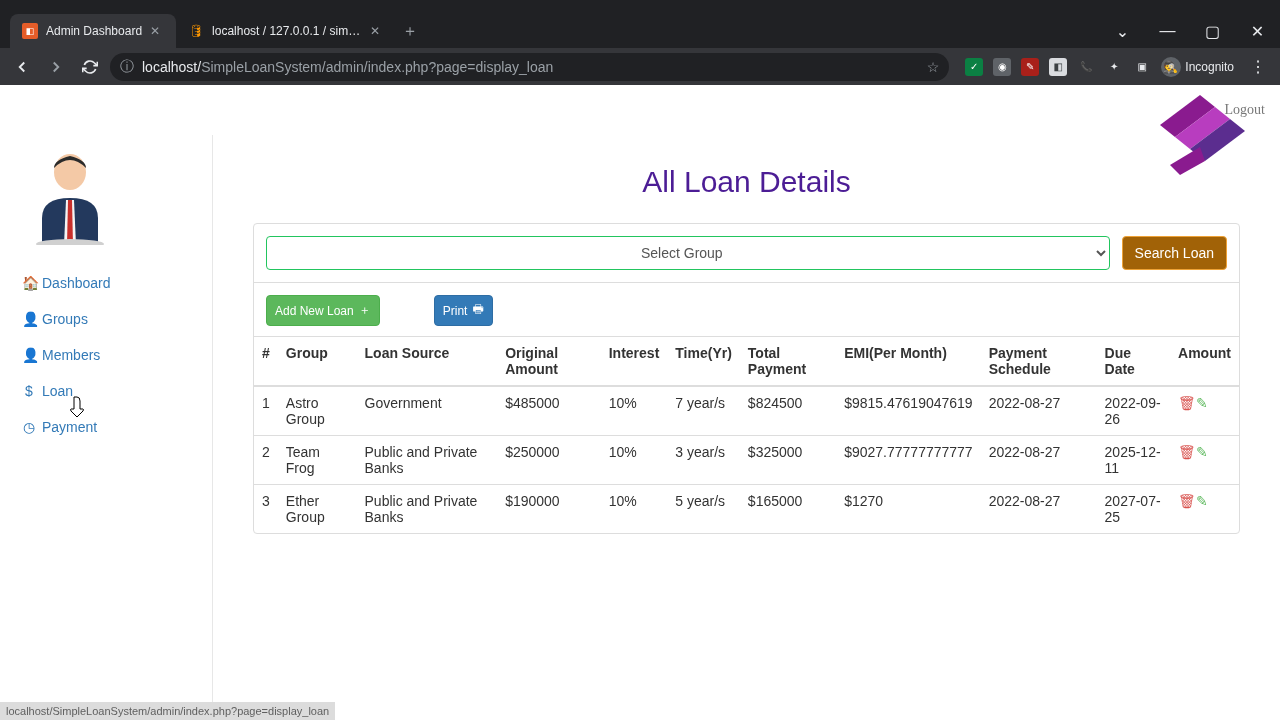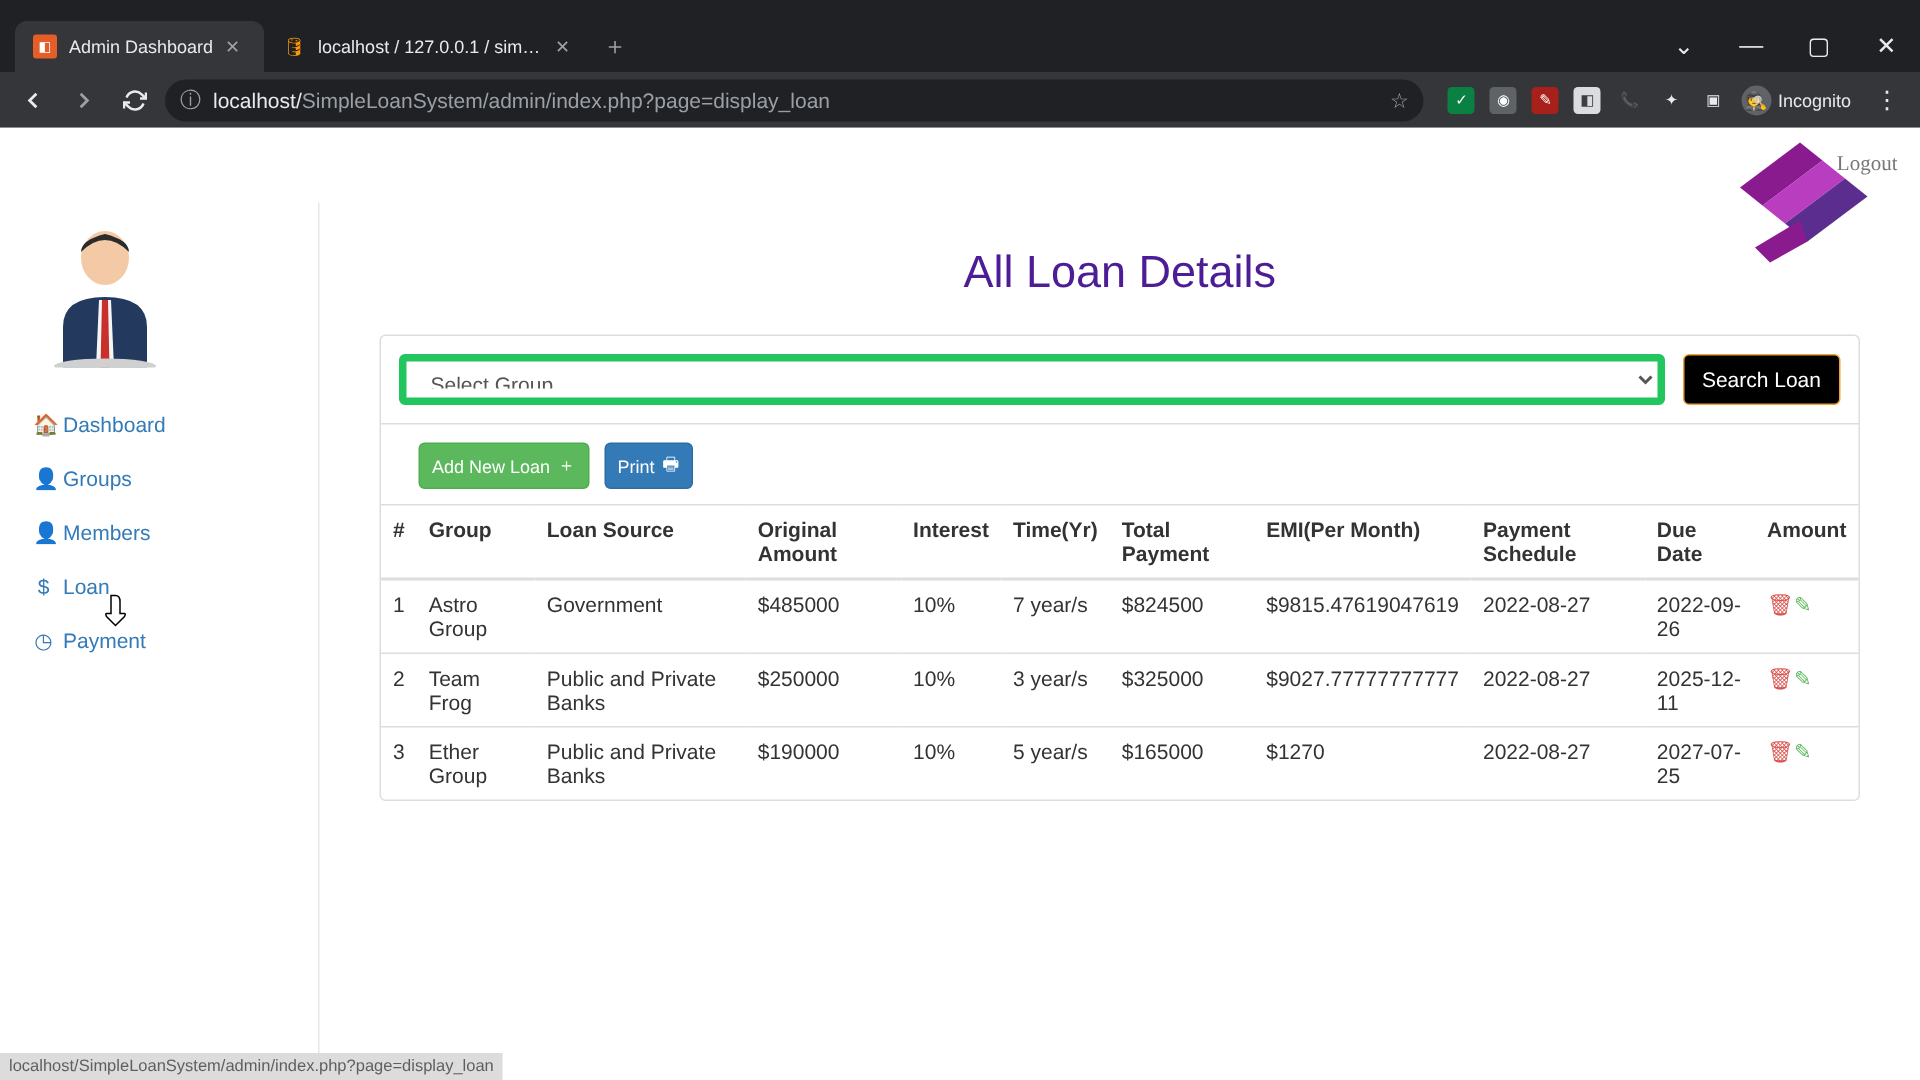--- a/index.html
+++ b/index.html
@@ -44,7 +44,7 @@
   .page-title { text-align: center; font-size: 30px; font-weight: 500; color: #4c1d95; margin-bottom: 24px; }
   .panel { border: 1px solid #ddd; border-radius: 4px; }
   .panel-head { padding: 12px; border-bottom: 1px solid #ddd; display: flex; gap: 12px; }
-  .select-grp { flex: 1; height: 34px; border: 5px solid #22c55e; border-radius: 4px; padding: 6px 12px; font-size: 14px; color: #555; background: #fff; }
+  .select-grp { flex: 1; height: 34px; border: 1px solid #22c55e; border-radius: 4px; padding: 6px 12px; font-size: 14px; color: #555; background: #fff; text-align: center; }
   .btn { display: inline-flex; align-items: center; gap: 5px; padding: 6px 12px; border-radius: 4px; font-size: 14px; cursor: pointer; border: 1px solid transparent; color: #fff; white-space: nowrap; }
   .btn-warning { background: #000000; border-color: #eea236; }
   .btn-success { background: #5cb85c; border-color: #4cae4c; font-size: 12px; padding: 4px 8px; margin-left: 13px; }

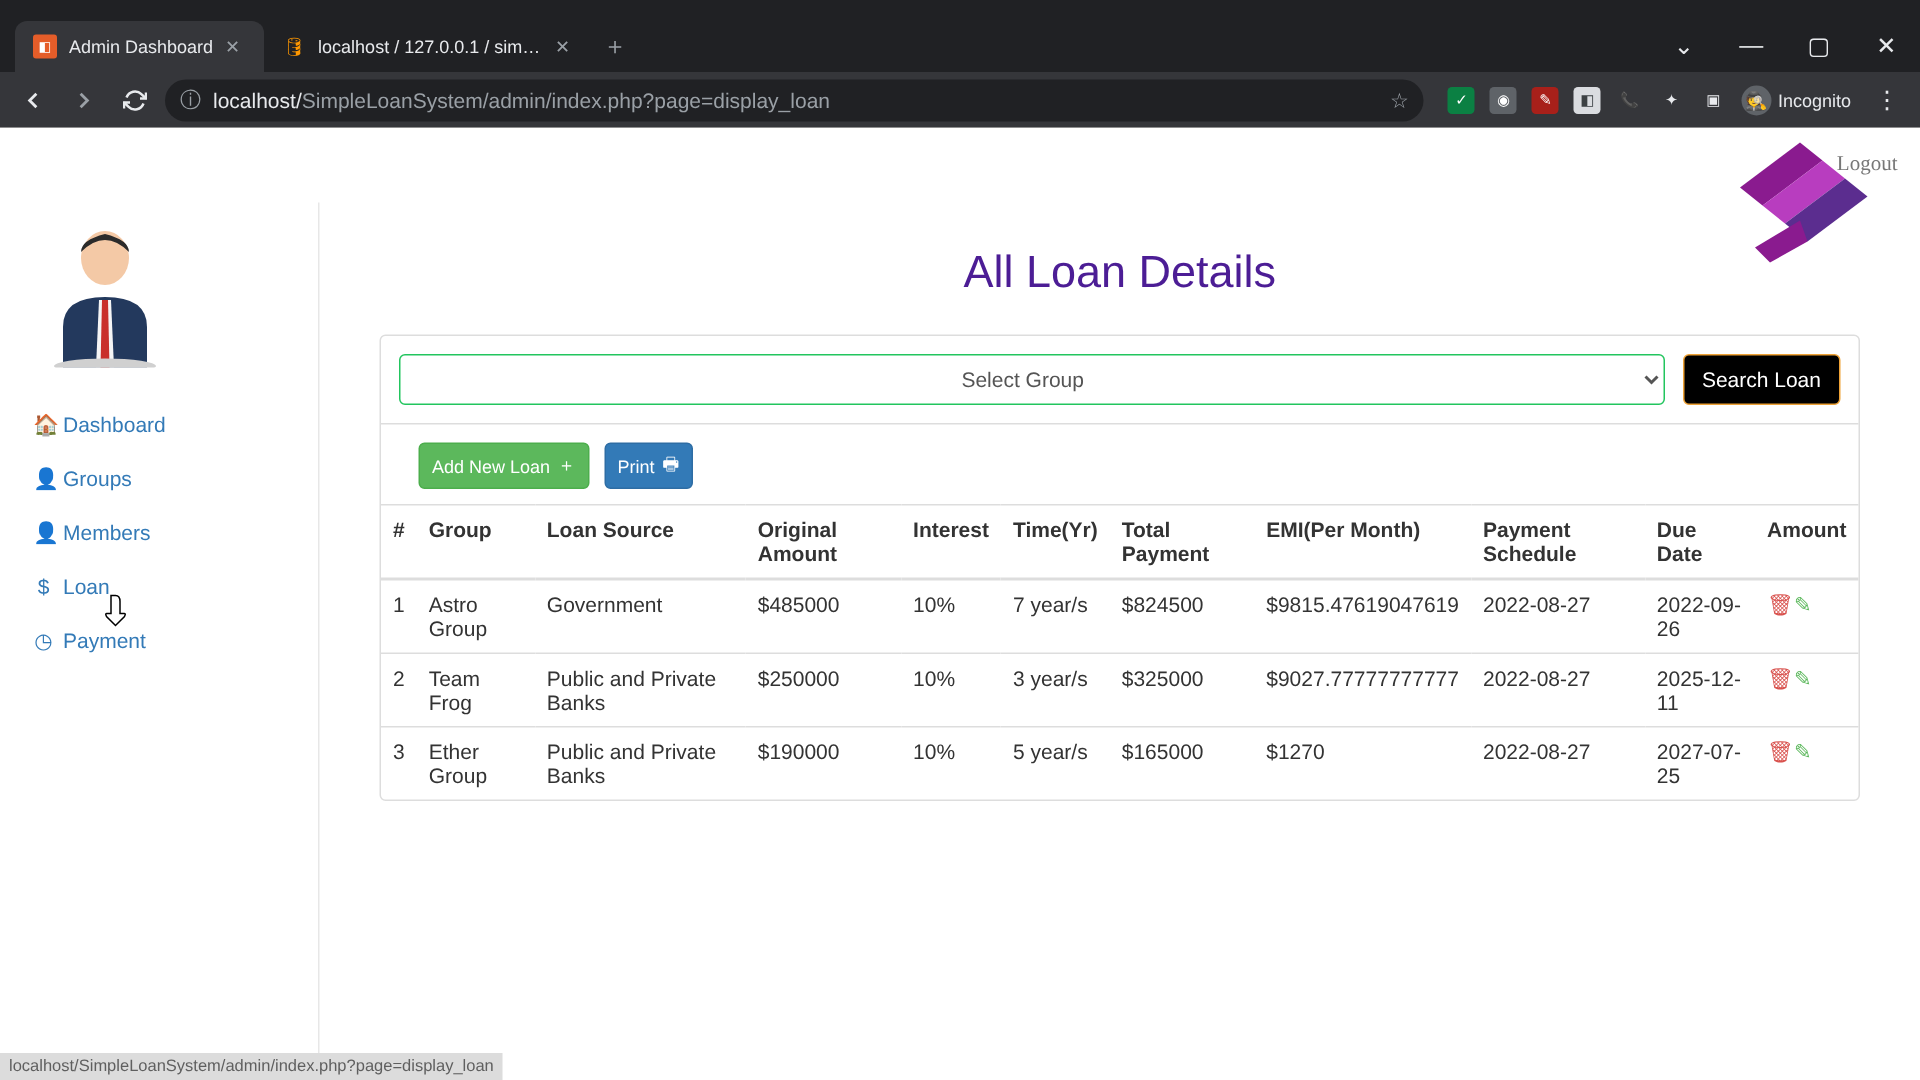--- a/index.html
+++ b/index.html
@@ -46,7 +46,7 @@
   .panel-head { padding: 12px; border-bottom: 1px solid #ddd; display: flex; gap: 12px; }
   .select-grp { flex: 1; height: 34px; border: 1px solid #22c55e; border-radius: 4px; padding: 6px 12px; font-size: 14px; color: #555; background: #fff; text-align: center; }
   .btn { display: inline-flex; align-items: center; gap: 5px; padding: 6px 12px; border-radius: 4px; font-size: 14px; cursor: pointer; border: 1px solid transparent; color: #fff; white-space: nowrap; }
-  .btn-warning { background: #000000; border-color: #eea236; }
+  .btn-warning { background: #a16207; border-color: #eea236; }
   .btn-success { background: #5cb85c; border-color: #4cae4c; font-size: 12px; padding: 4px 8px; margin-left: 13px; }
   .btn-primary { background: #337ab7; border-color: #2e6da4; font-size: 12px; padding: 4px 8px; }
   .action-row { padding: 12px 12px 0 12px; display: flex; gap: 10px; }

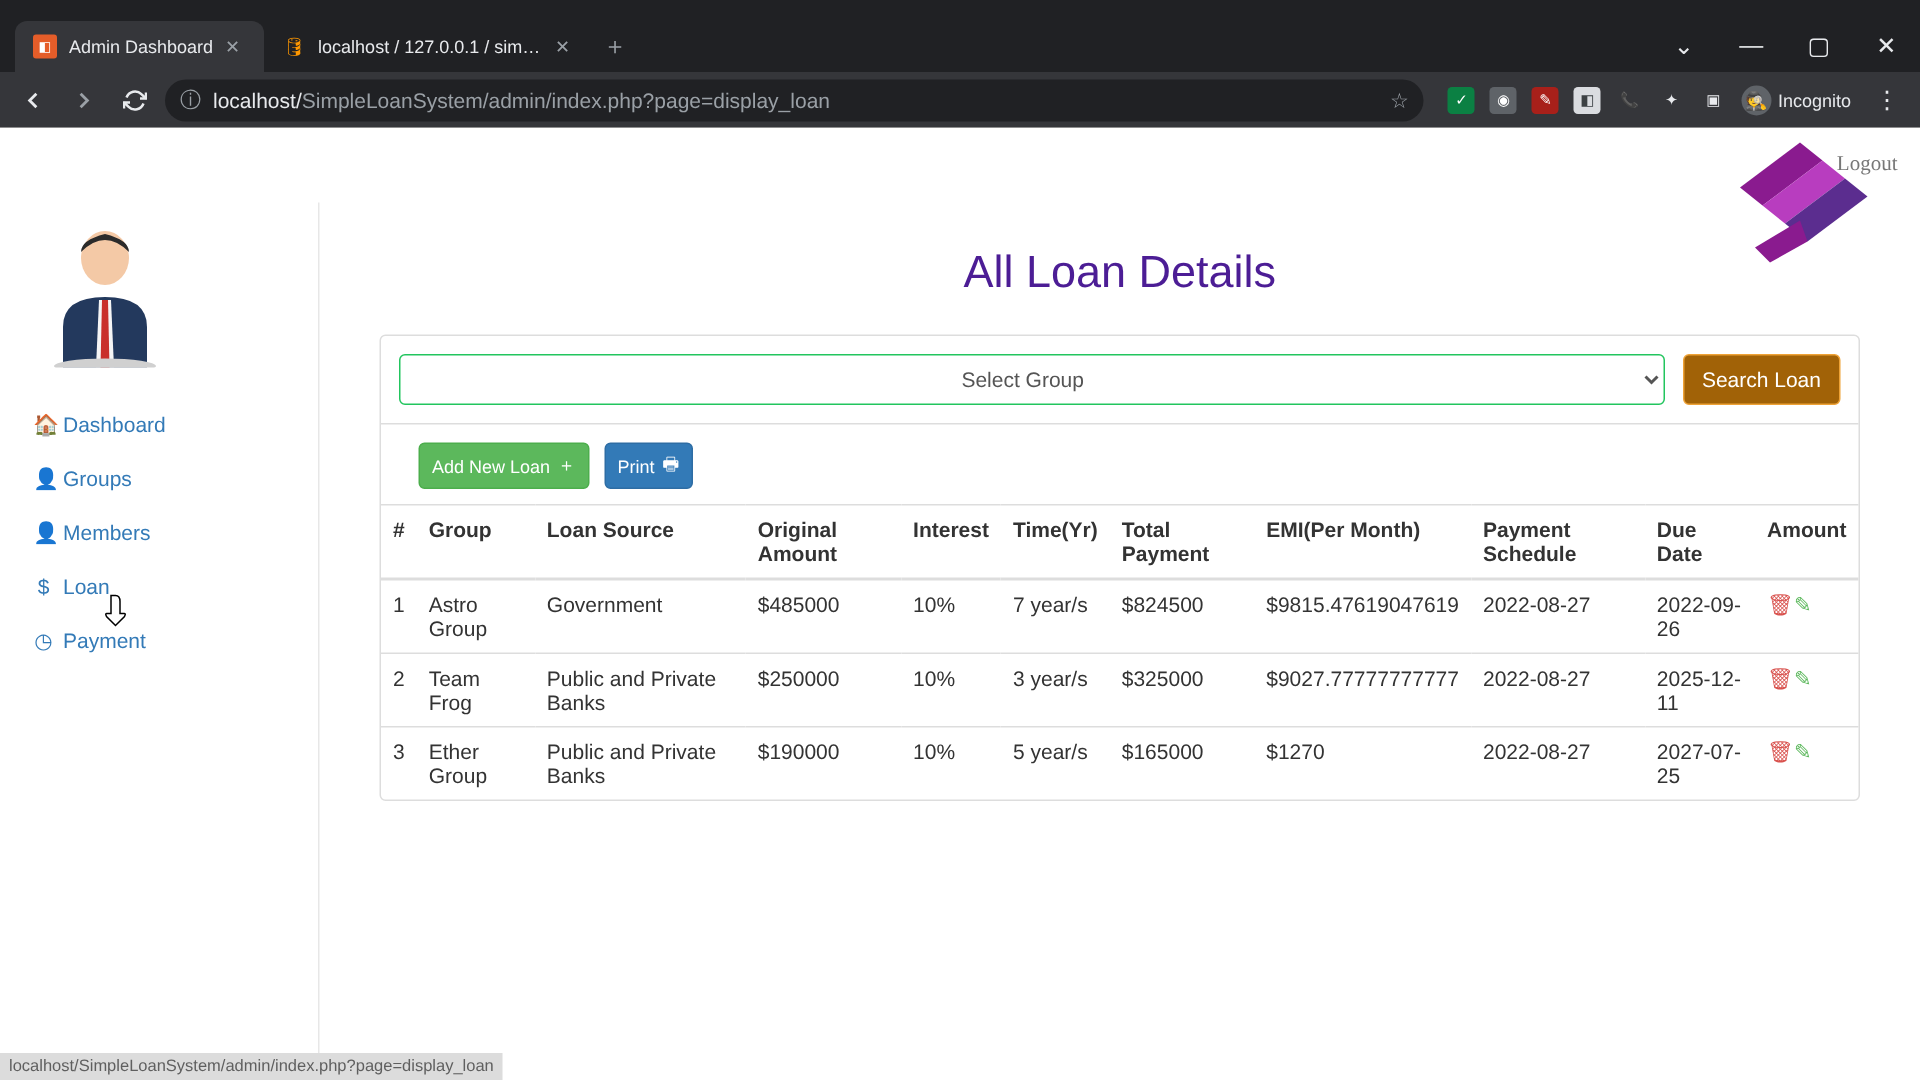--- a/index.html
+++ b/index.html
@@ -47,7 +47,7 @@
   .select-grp { flex: 1; height: 34px; border: 1px solid #22c55e; border-radius: 4px; padding: 6px 12px; font-size: 14px; color: #555; background: #fff; text-align: center; }
   .btn { display: inline-flex; align-items: center; gap: 5px; padding: 6px 12px; border-radius: 4px; font-size: 14px; cursor: pointer; border: 1px solid transparent; color: #fff; white-space: nowrap; }
   .btn-warning { background: #a16207; border-color: #eea236; }
-  .btn-success { background: #5cb85c; border-color: #4cae4c; font-size: 12px; padding: 4px 8px; margin-left: 13px; }
+  .btn-success { background: #5cb85c; border-color: #4cae4c; font-size: 12px; padding: 4px 8px; }
   .btn-primary { background: #337ab7; border-color: #2e6da4; font-size: 12px; padding: 4px 8px; }
   .action-row { padding: 12px 12px 0 12px; display: flex; gap: 10px; }
 

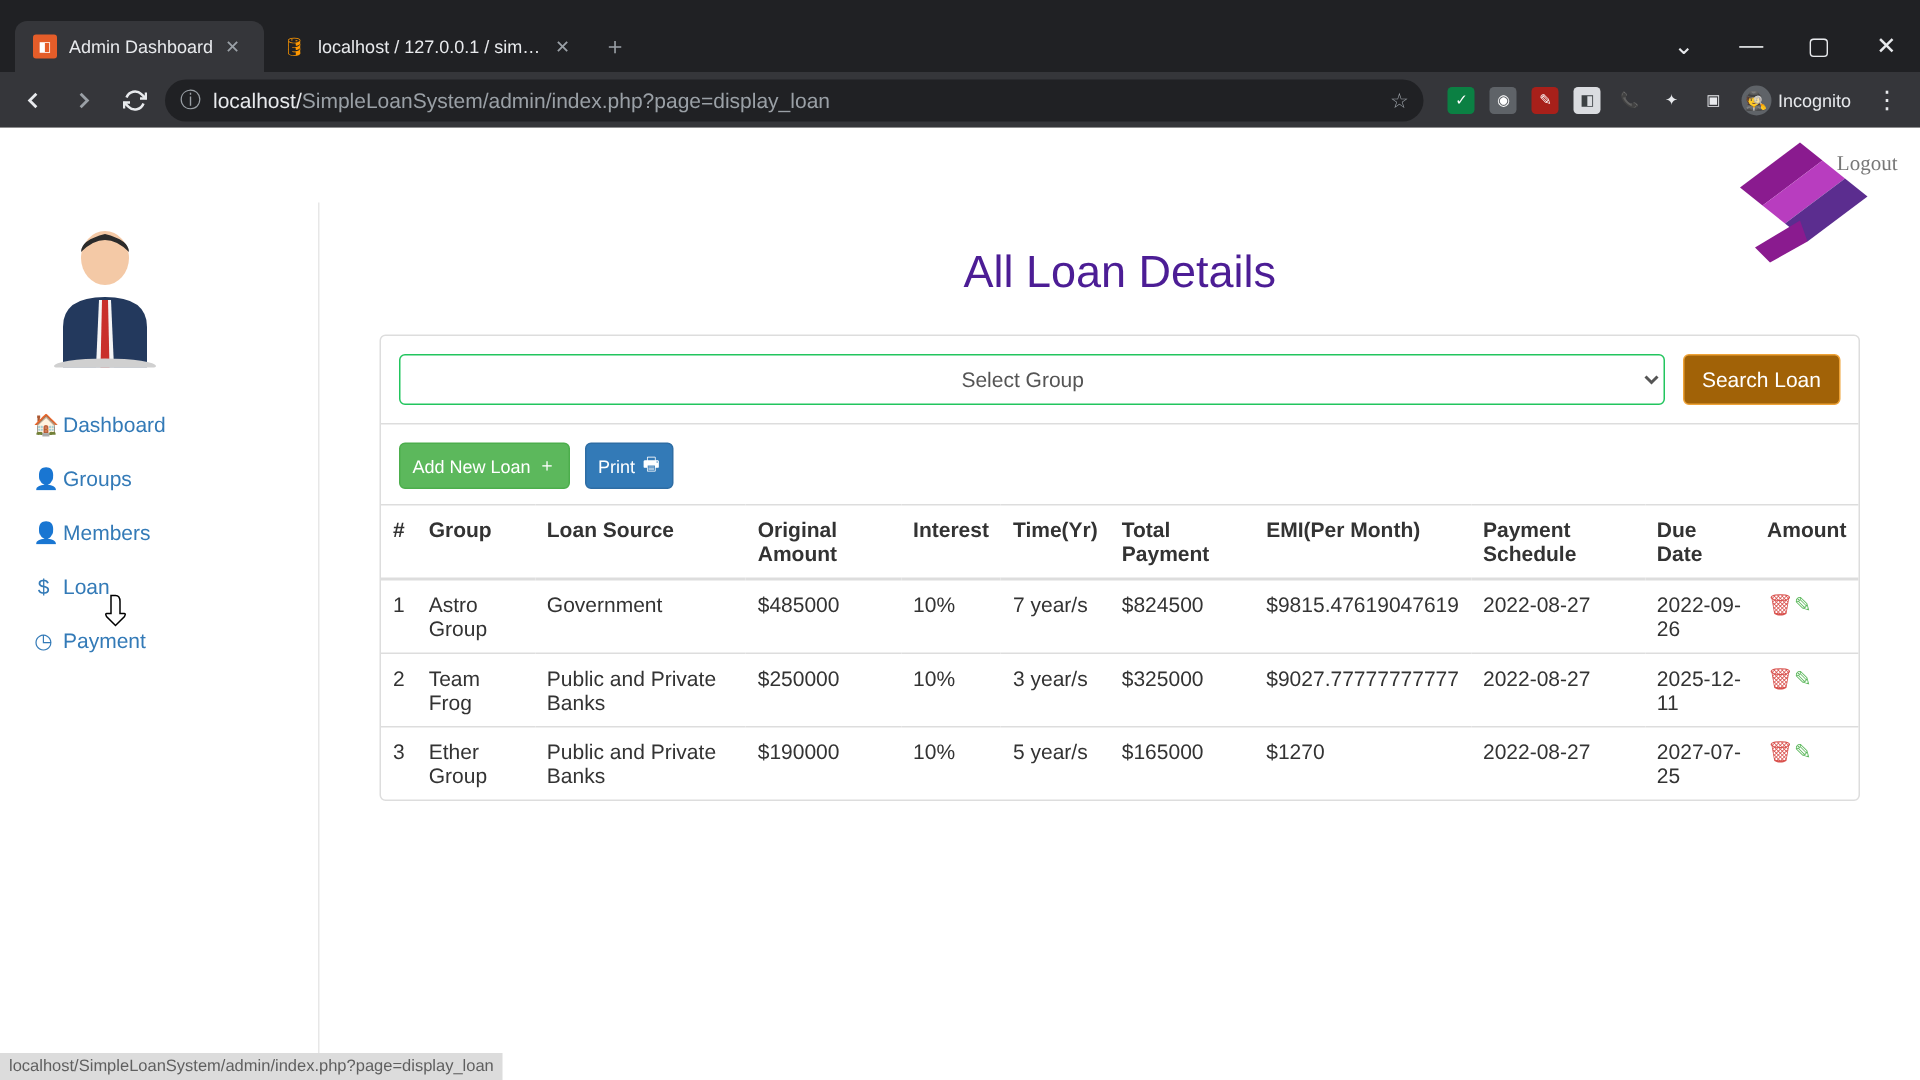--- a/index.html
+++ b/index.html
@@ -48,7 +48,7 @@
   .btn { display: inline-flex; align-items: center; gap: 5px; padding: 6px 12px; border-radius: 4px; font-size: 14px; cursor: pointer; border: 1px solid transparent; color: #fff; white-space: nowrap; }
   .btn-warning { background: #a16207; border-color: #eea236; }
   .btn-success { background: #5cb85c; border-color: #4cae4c; font-size: 12px; padding: 4px 8px; }
-  .btn-primary { background: #337ab7; border-color: #2e6da4; font-size: 12px; padding: 4px 8px; }
+  .btn-primary { background: #337ab7; border-color: #2e6da4; font-size: 12px; padding: 4px 8px; margin-left: 44px; }
   .action-row { padding: 12px 12px 0 12px; display: flex; gap: 10px; }
 
   table { width: 100%; border-collapse: collapse; margin-top: 10px; }

